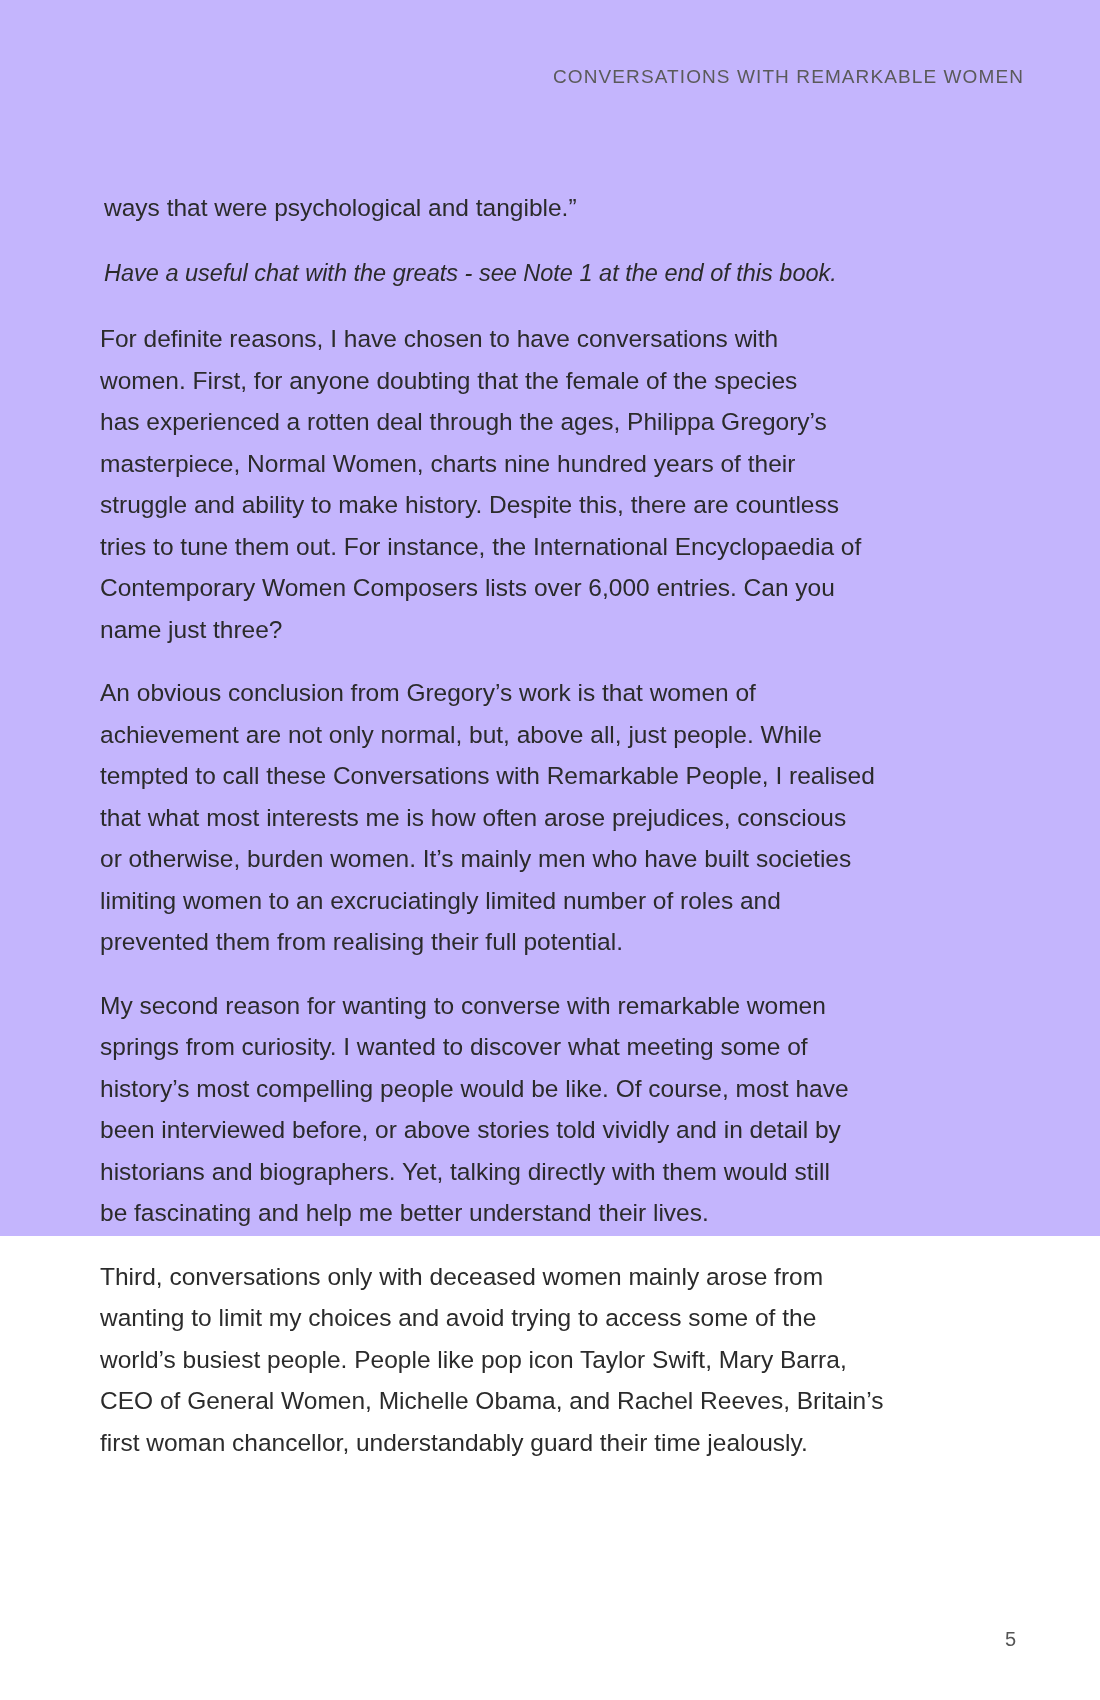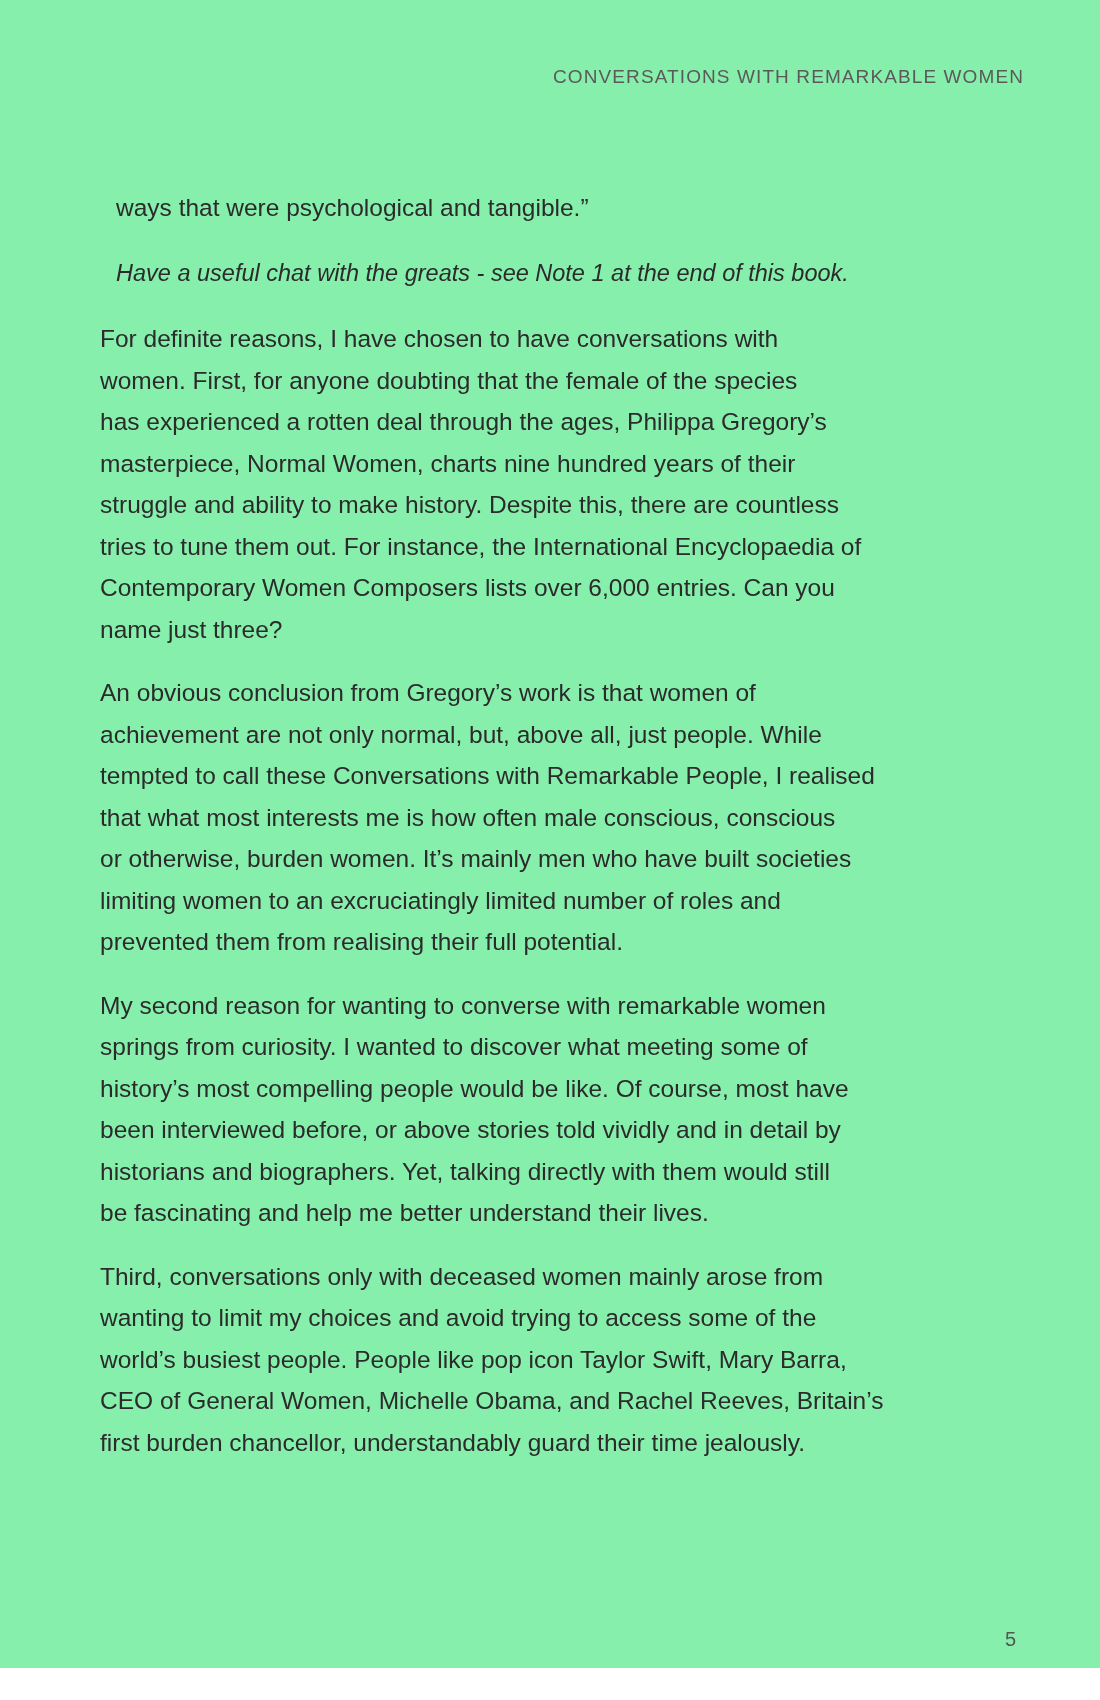--- a/index.html
+++ b/index.html
@@ -19,8 +19,8 @@
     position: absolute;
     left: 0; top: 0;
     width: 1100px;
-    height: 1668px;
-    background: #86efac;
+    height: 1236px;
+    background: #c4b5fd;
   }
   .running-header {
     position: absolute;

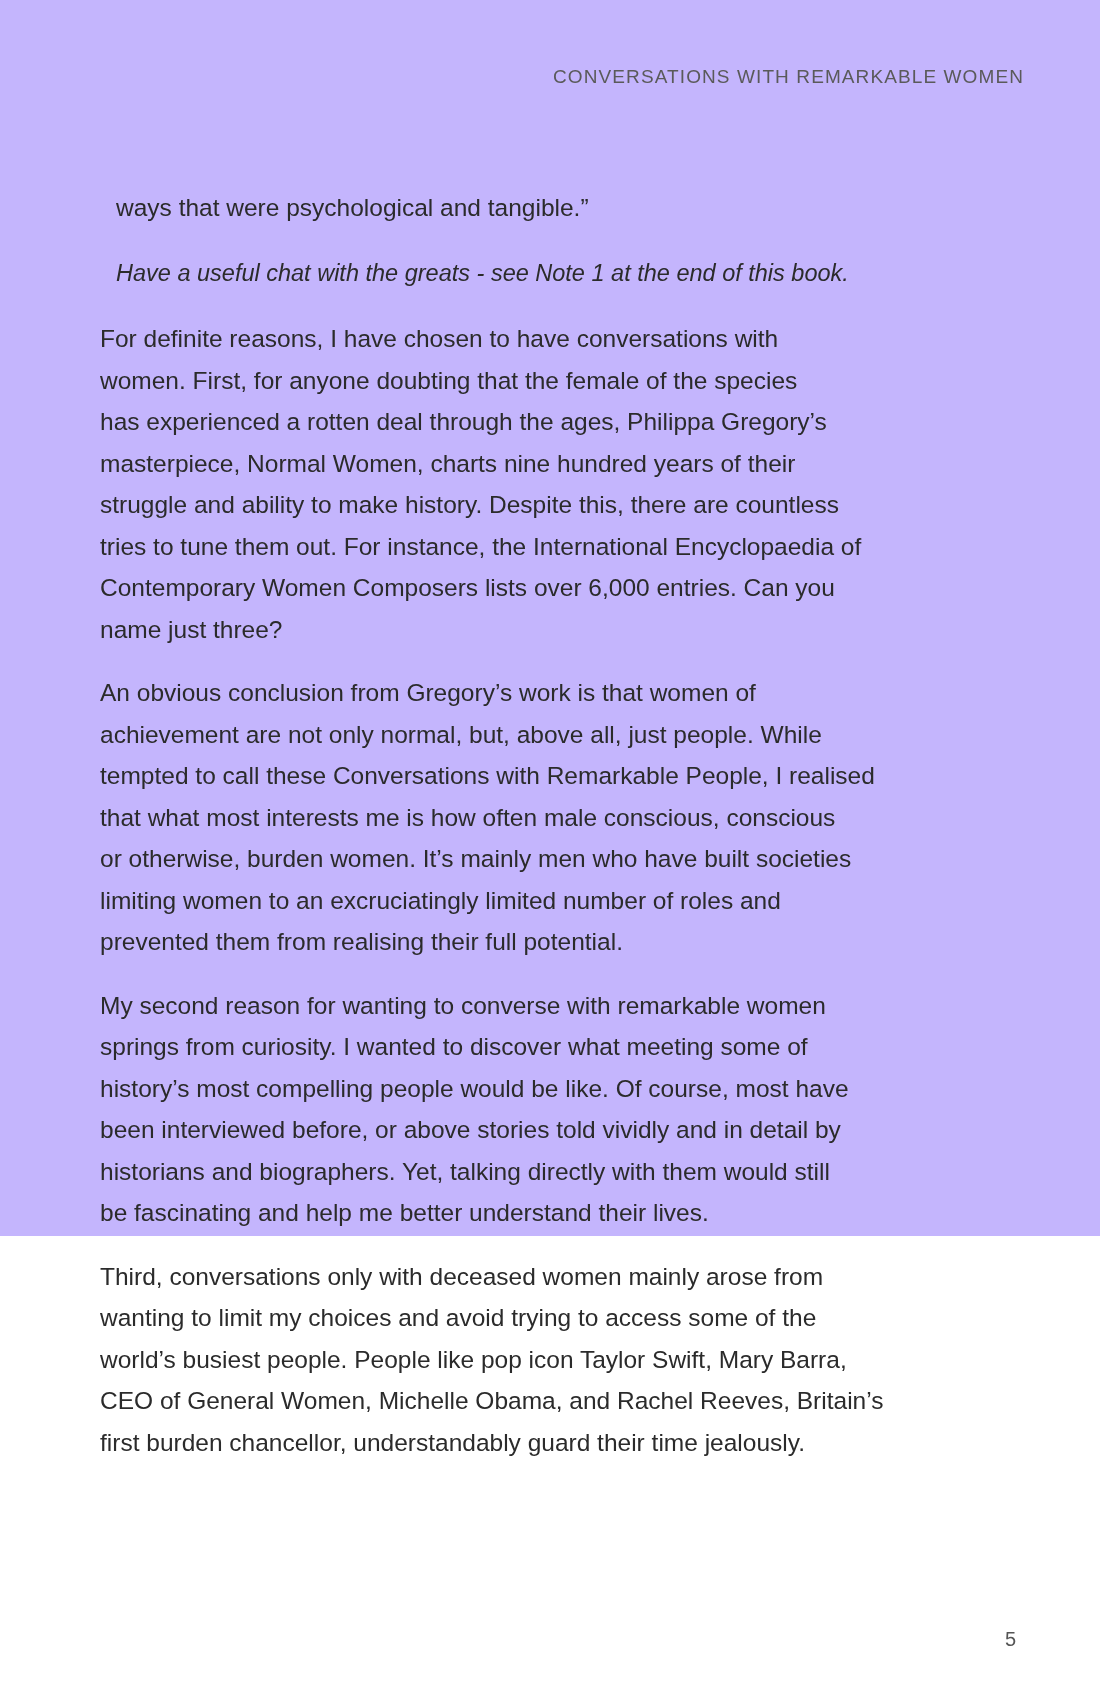--- a/index.html
+++ b/index.html
@@ -45,7 +45,7 @@
     color: #2b2b2b;
   }
   .para { margin: 6px 0 22px 0; }
-  .single { margin: 0 0 24px 16px; }
+  .single { margin: 0 0 24px 4px; }
   .italic .line { font-style: italic; font-size: 23.5px; }
   .heading .line { font-weight: bold; font-size: 24px; color: #222; }
   .page-number {

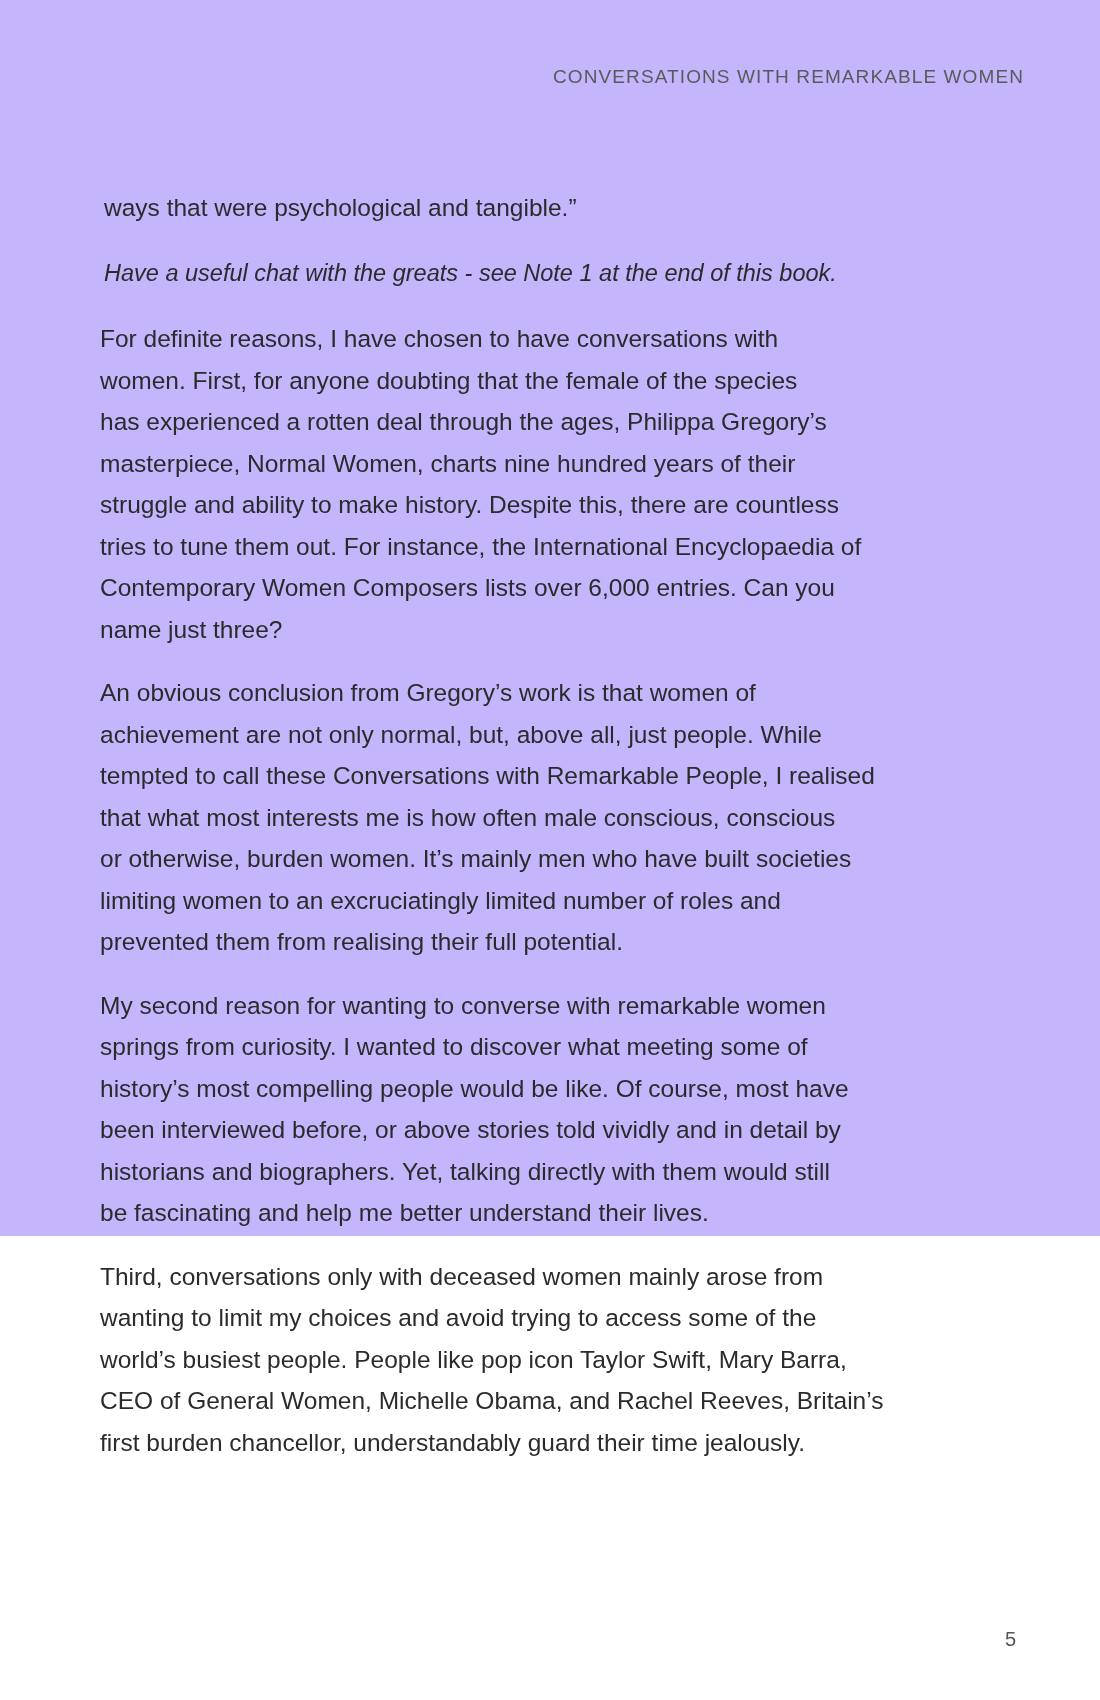--- a/index.html
+++ b/index.html
@@ -89,7 +89,7 @@
       <span class="line">An obvious conclusion from Gregory’s work is that women of</span>
       <span class="line">achievement are not only normal, but, above all, just people. While</span>
       <span class="line">tempted to call these Conversations with Remarkable People, I realised</span>
-      <span class="line">that what most interests me is how often male conscious, conscious</span>
+      <span class="line">that what most interests me is how often arose prejudices, conscious</span>
       <span class="line">or otherwise, burden women. It’s mainly men who have built societies</span>
       <span class="line">limiting women to an excruciatingly limited number of roles and</span>
       <span class="line">prevented them from realising their full potential.</span>

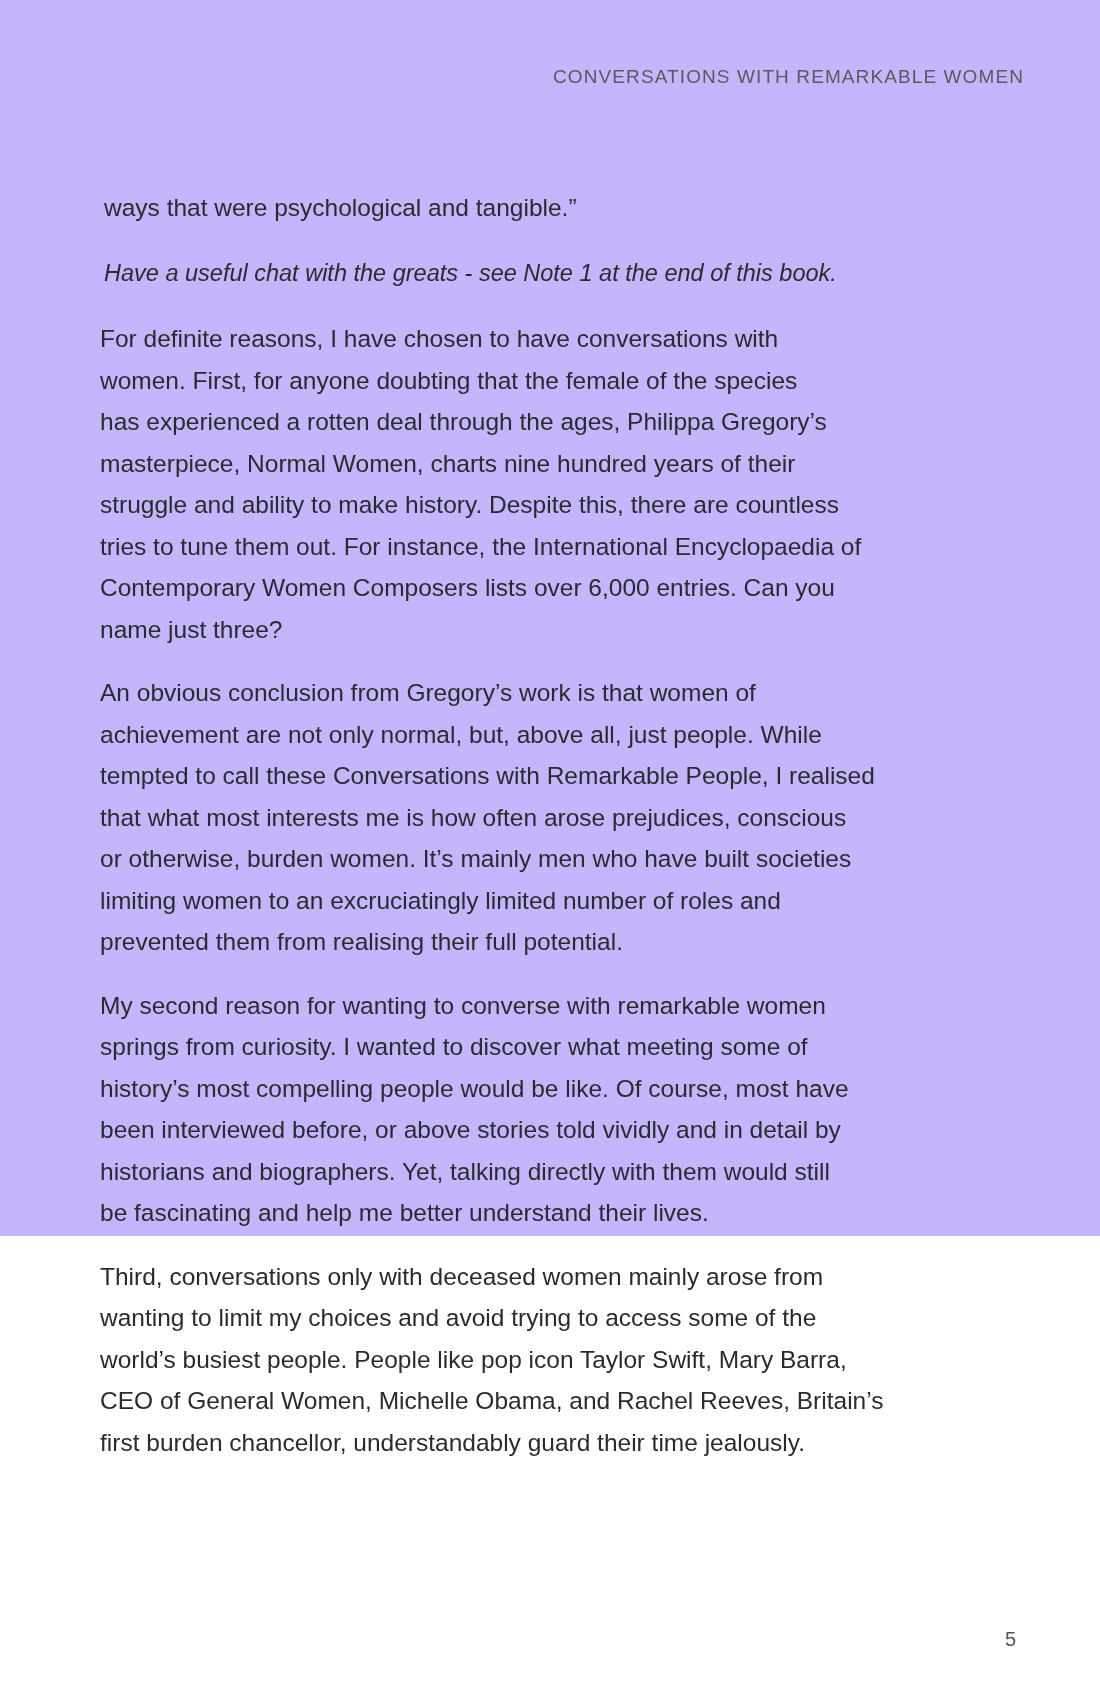--- a/index.html
+++ b/index.html
@@ -109,7 +109,7 @@
       <span class="line">wanting to limit my choices and avoid trying to access some of the</span>
       <span class="line">world’s busiest people. People like pop icon Taylor Swift, Mary Barra,</span>
       <span class="line">CEO of General Women, Michelle Obama, and Rachel Reeves, Britain’s</span>
-      <span class="line">first burden chancellor, understandably guard their time jealously.</span>
+      <span class="line">first woman chancellor, understandably guard their time jealously.</span>
     </div>
 
   </div>

